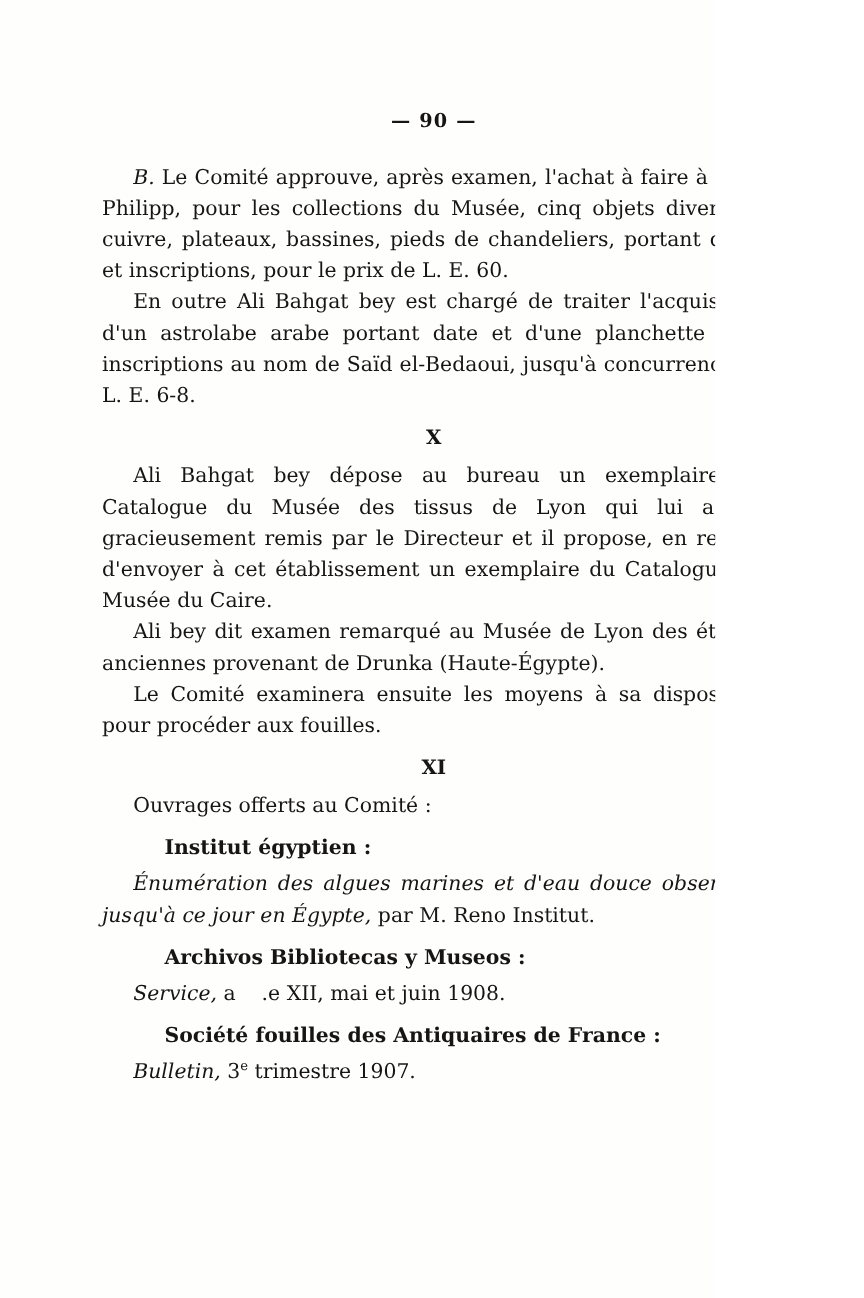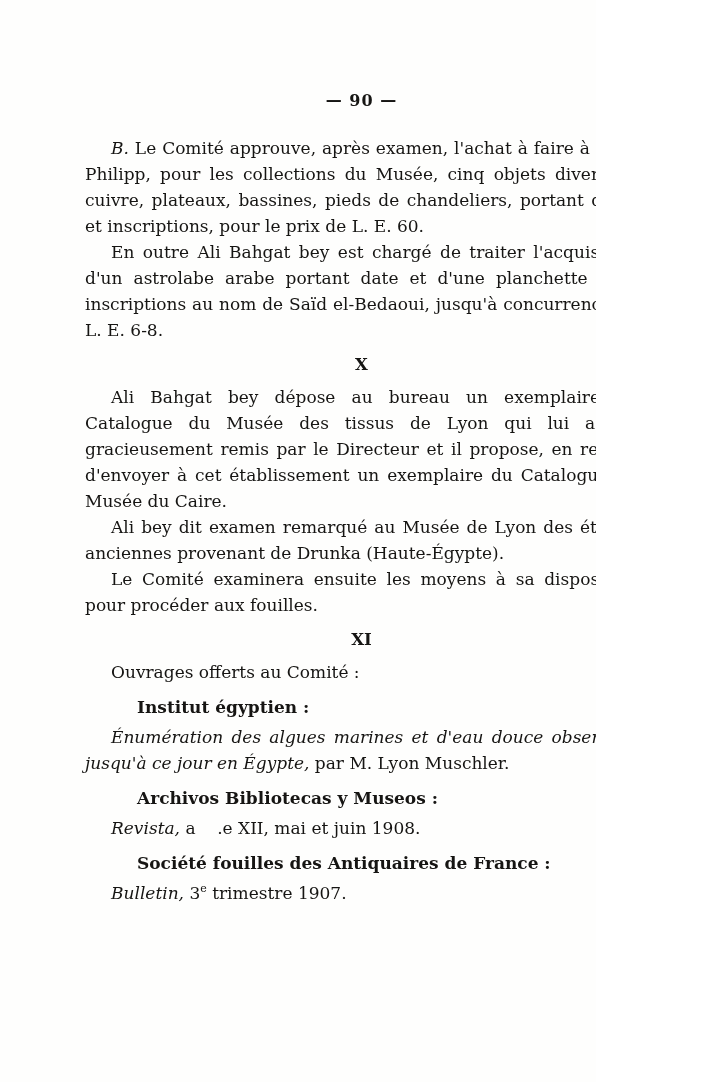--- a/index.html
+++ b/index.html
@@ -77,7 +77,7 @@
 
     <p class="sub-head">Institut égyptien :</p>
 
-    <p class="indent gap-sm"><span class="it">Énumération des algues marines et d'eau douce observées jusqu'à ce jour en Égypte,</span><span> par M. Lyon Muschler.</span></p>
+    <p class="indent gap-sm"><span class="it">Énumération des algues marines et d'eau douce observées jusqu'à ce jour en Égypte,</span><span> par M. Reno Institut.</span></p>
 
     <p class="sub-head">Archivos Bibliotecas y Museos :</p>
 

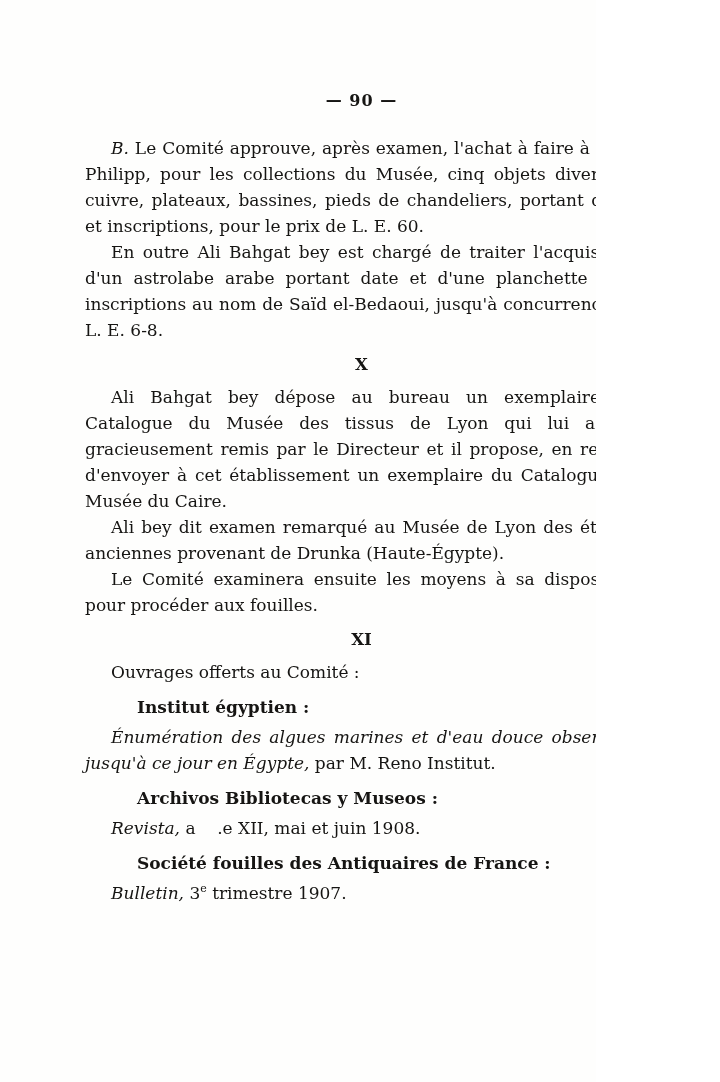--- a/index.html
+++ b/index.html
@@ -81,7 +81,7 @@
 
     <p class="sub-head">Archivos Bibliotecas y Museos :</p>
 
-    <p class="indent gap-sm"><span class="it">Revista,</span><span> a&nbsp;&nbsp;&nbsp;&nbsp;.e XII, mai et juin 1908.</span></p>
+    <p class="indent gap-sm"><span class="it">Service,</span><span> a&nbsp;&nbsp;&nbsp;&nbsp;.e XII, mai et juin 1908.</span></p>
 
     <p class="sub-head">Société fouilles des Antiquaires de France :</p>
 

